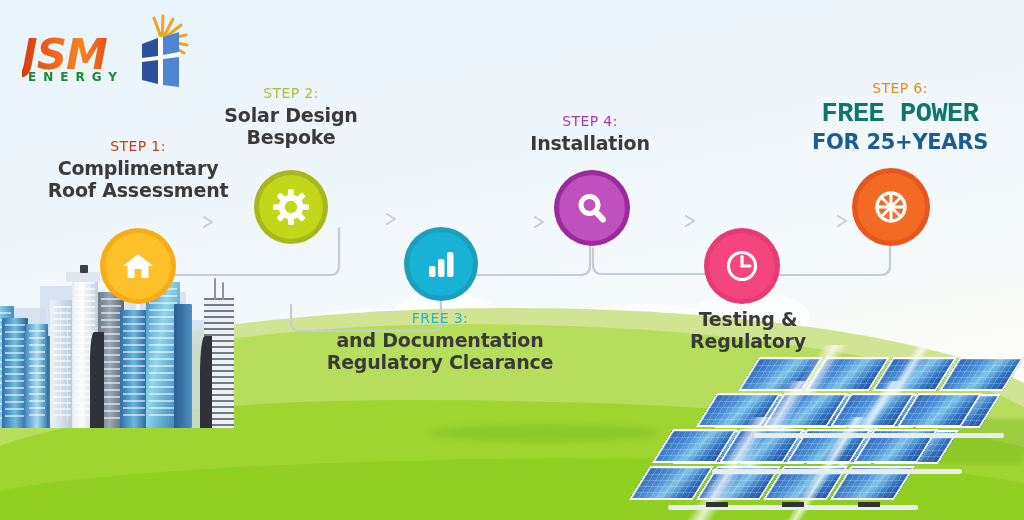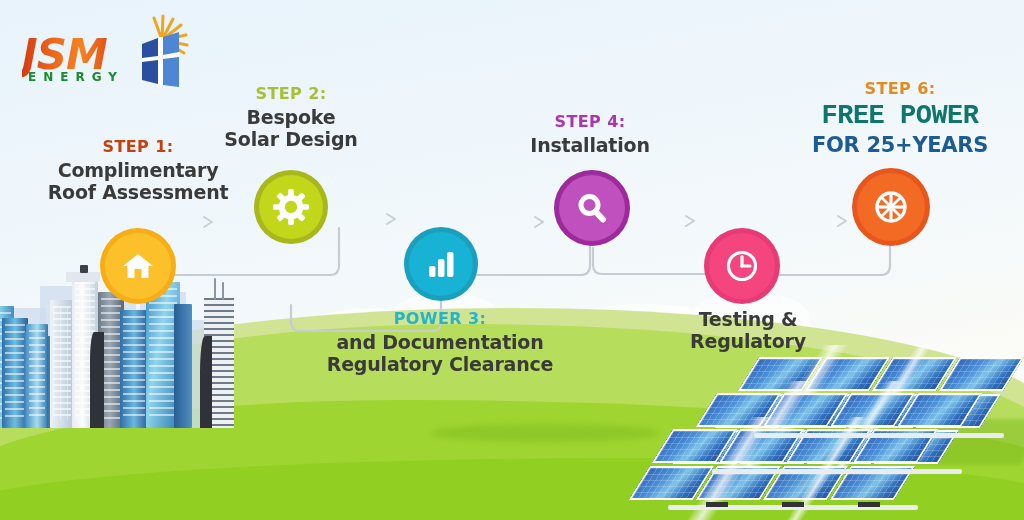--- a/index.html
+++ b/index.html
@@ -93,7 +93,7 @@
   .ring{position:absolute;border-radius:50%;}
   .label{position:absolute;text-align:center;line-height:1.18;}
   .steptag{
-    font-size:16px;font-weight:bold;letter-spacing:.4px;margin-bottom:2px;
+    font-size:14px;font-weight:normal;letter-spacing:.4px;margin-bottom:2px;
     font-family:"DejaVu Sans", sans-serif;
   }
   .steptxt{

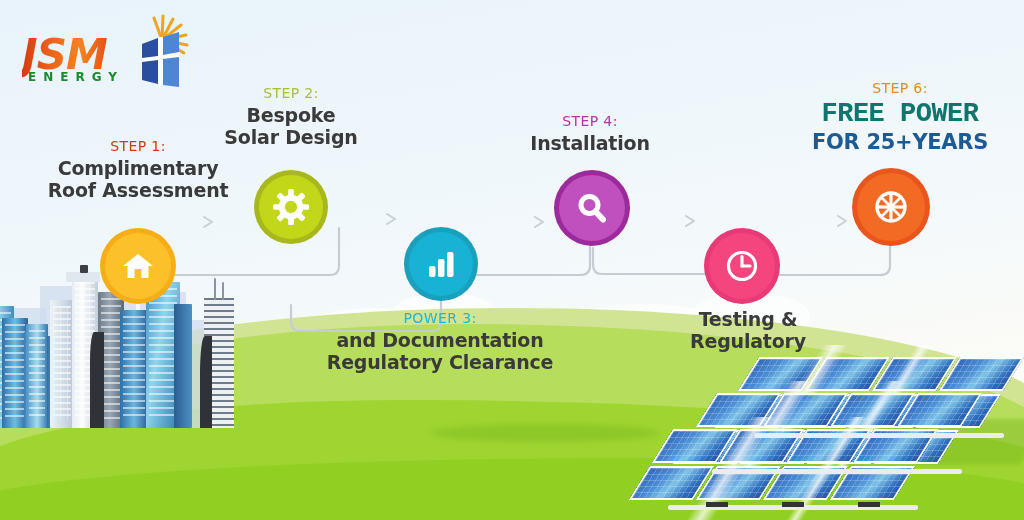--- a/index.html
+++ b/index.html
@@ -315,8 +315,8 @@
   </div>
   <div class="label" style="left:186px;top:85px;width:210px;">
     <div class="steptag" style="color:#a8bf34;">STEP 2:</div>
+    <div class="steptxt">Solar Design</div>
     <div class="steptxt">Bespoke</div>
-    <div class="steptxt">Solar Design</div>
   </div>
 
   <div class="node" style="left:404px;top:227px;width:74px;height:74px;">

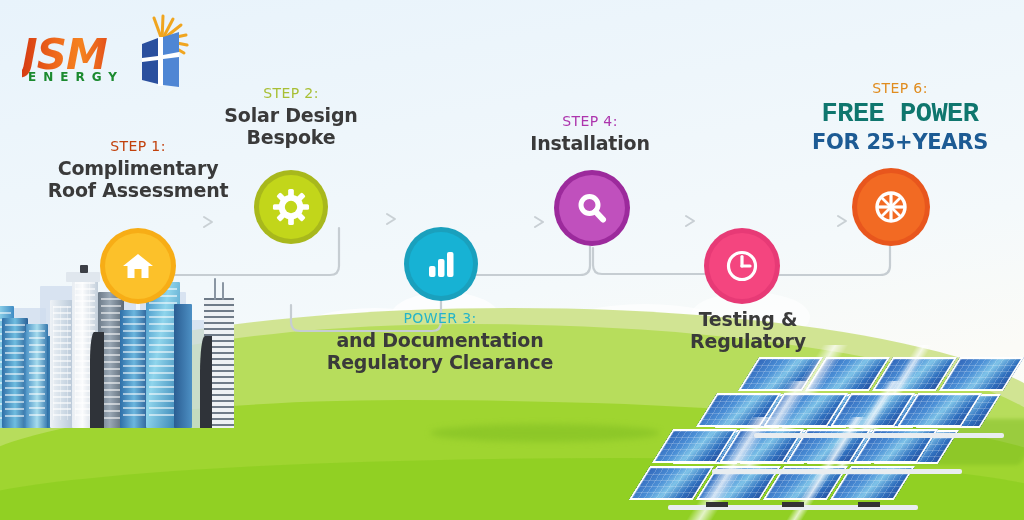--- a/index.html
+++ b/index.html
@@ -330,7 +330,7 @@
     </div>
   </div>
   <div class="label" style="left:320px;top:310px;width:240px;">
-    <div class="steptag" style="color:#25b4c9;">POWER 3:</div>
+    <div class="steptag" style="color:#25b4c9;">FREE 3:</div>
     <div class="steptxt">and Documentation</div>
     <div class="steptxt">Regulatory Clearance</div>
   </div>

